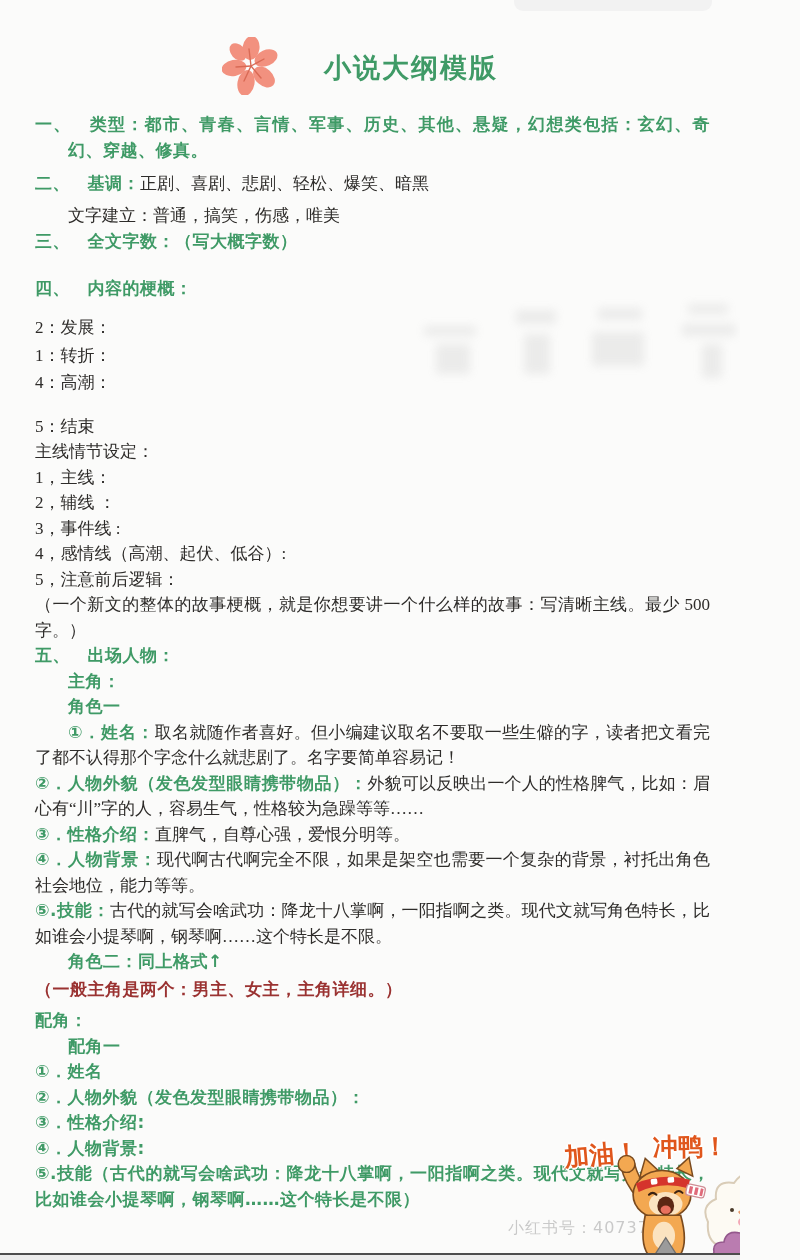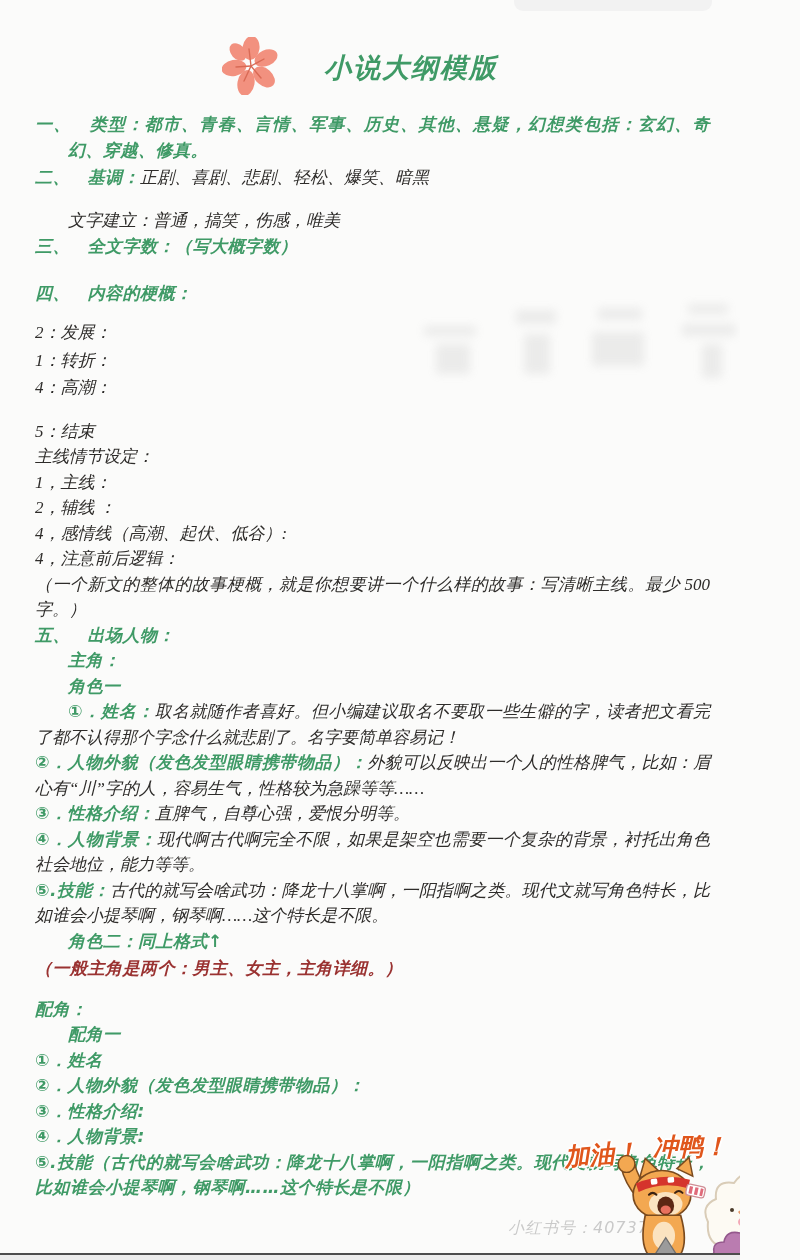--- a/index.html
+++ b/index.html
@@ -17,7 +17,7 @@
     font-family:"Liberation Serif","DejaVu Serif",serif;
     position:relative;
   }
-  .page{position:relative;width:740px;height:1260px;overflow:hidden;font-style:italic;}
+  .page{position:relative;width:740px;height:1260px;overflow:hidden;}
 
   
   .top-pill{

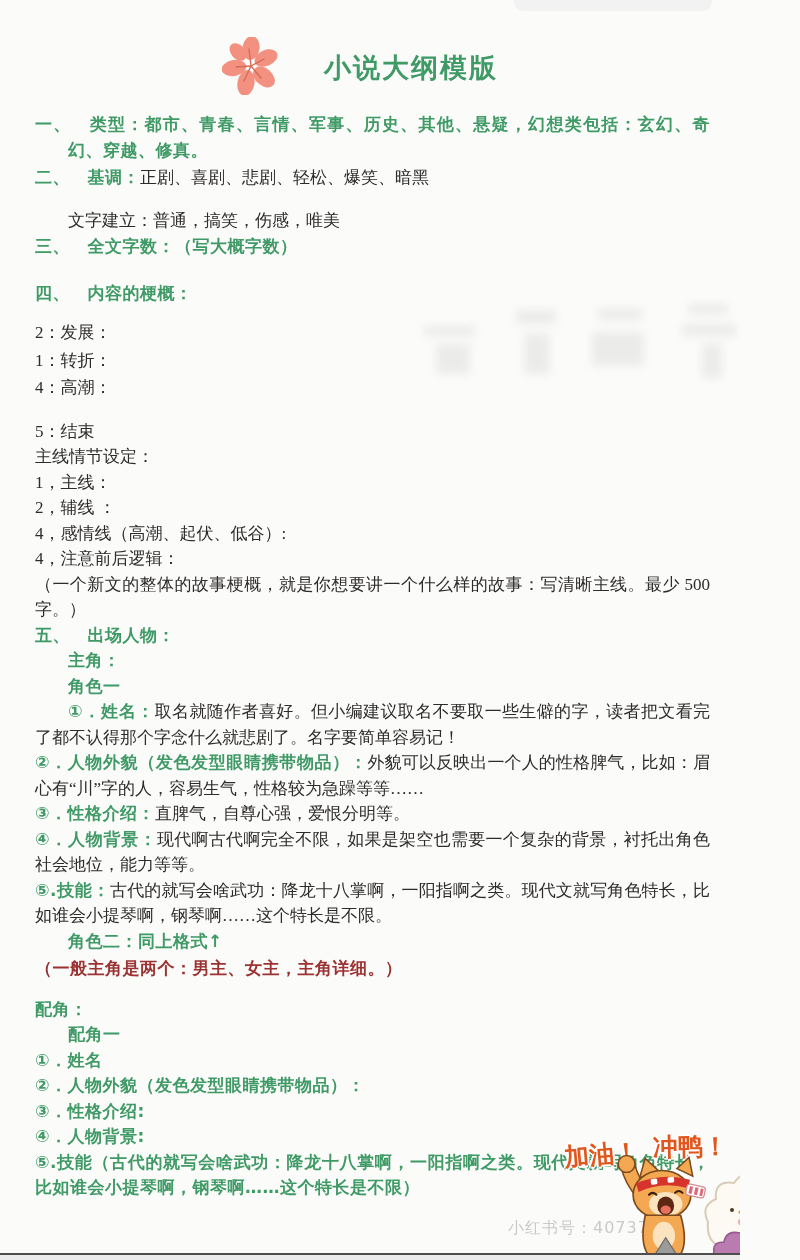--- a/index.html
+++ b/index.html
@@ -124,7 +124,7 @@
 
   <div class="doc">
       <div class="para hang"><span class="seg-g">一、　类型：都市、青春、言情、军事、历史、其他、悬疑，幻想类包括：玄幻、奇幻、穿越、修真。</span></div>
-      <div class="para hang" style="margin-top: 2px;"><span class="seg-g">二、　基调：</span><span class="seg-k">正剧、喜剧、悲剧、轻松、爆笑、暗黑</span></div>
+      <div class="para hang" style="margin-top: 8px;"><span class="seg-g">二、　基调：</span><span class="seg-k">正剧、喜剧、悲剧、轻松、爆笑、暗黑</span></div>
       <div class="para l1" style="margin-top: 17px;"><span class="seg-k">文字建立：普通，搞笑，伤感，唯美</span></div>
       <div class="para hang" style="margin-top: 1px;"><span class="seg-g">三、　全文字数：（写大概字数）</span></div>
       <div class="para hang" style="margin-top: 21px;"><span class="seg-g">四、　内容的梗概：</span></div>

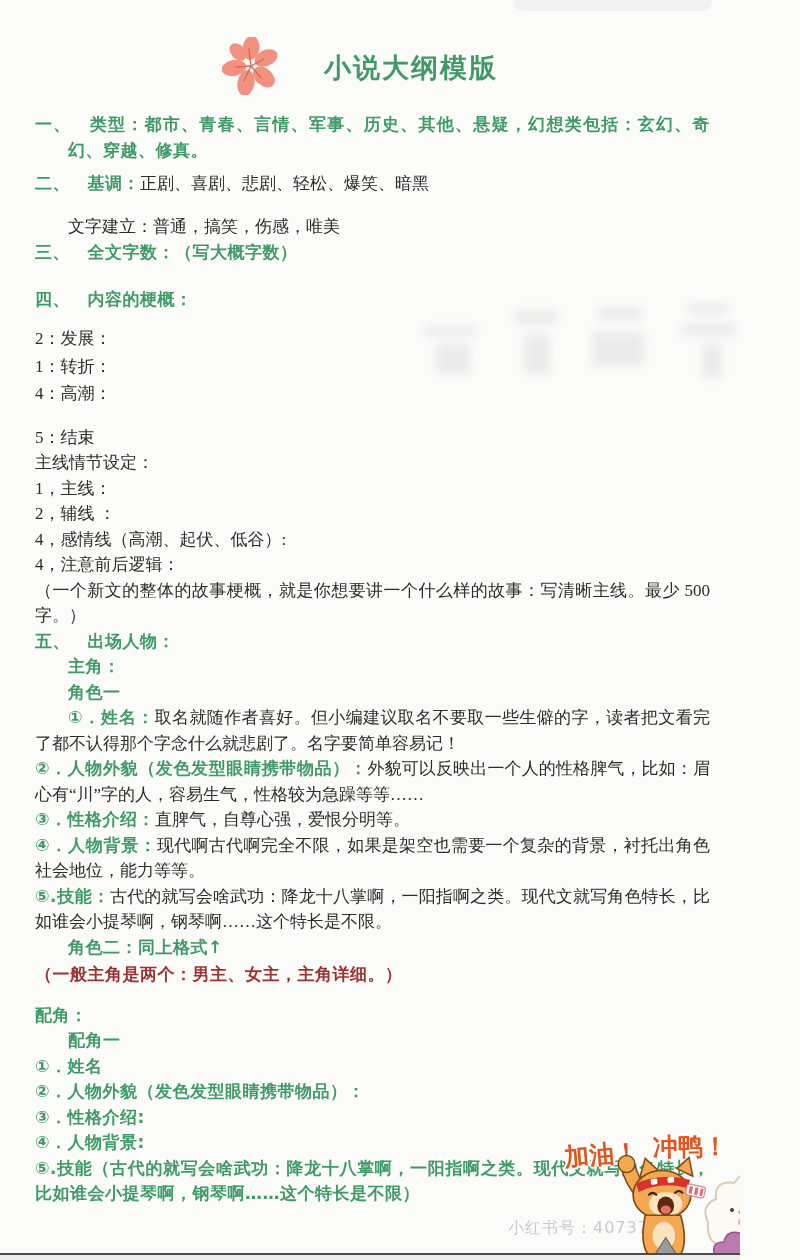--- a/index.html
+++ b/index.html
@@ -125,7 +125,7 @@
   <div class="doc">
       <div class="para hang"><span class="seg-g">一、　类型：都市、青春、言情、军事、历史、其他、悬疑，幻想类包括：玄幻、奇幻、穿越、修真。</span></div>
       <div class="para hang" style="margin-top: 8px;"><span class="seg-g">二、　基调：</span><span class="seg-k">正剧、喜剧、悲剧、轻松、爆笑、暗黑</span></div>
-      <div class="para l1" style="margin-top: 17px;"><span class="seg-k">文字建立：普通，搞笑，伤感，唯美</span></div>
+      <div class="para l1" style="margin-top: 6px;"><span class="seg-k">文字建立：普通，搞笑，伤感，唯美</span></div>
       <div class="para hang" style="margin-top: 1px;"><span class="seg-g">三、　全文字数：（写大概字数）</span></div>
       <div class="para hang" style="margin-top: 21px;"><span class="seg-g">四、　内容的梗概：</span></div>
       <div class="para l0" style="margin-top: 14px;"><span class="seg-k">2：发展：</span></div>

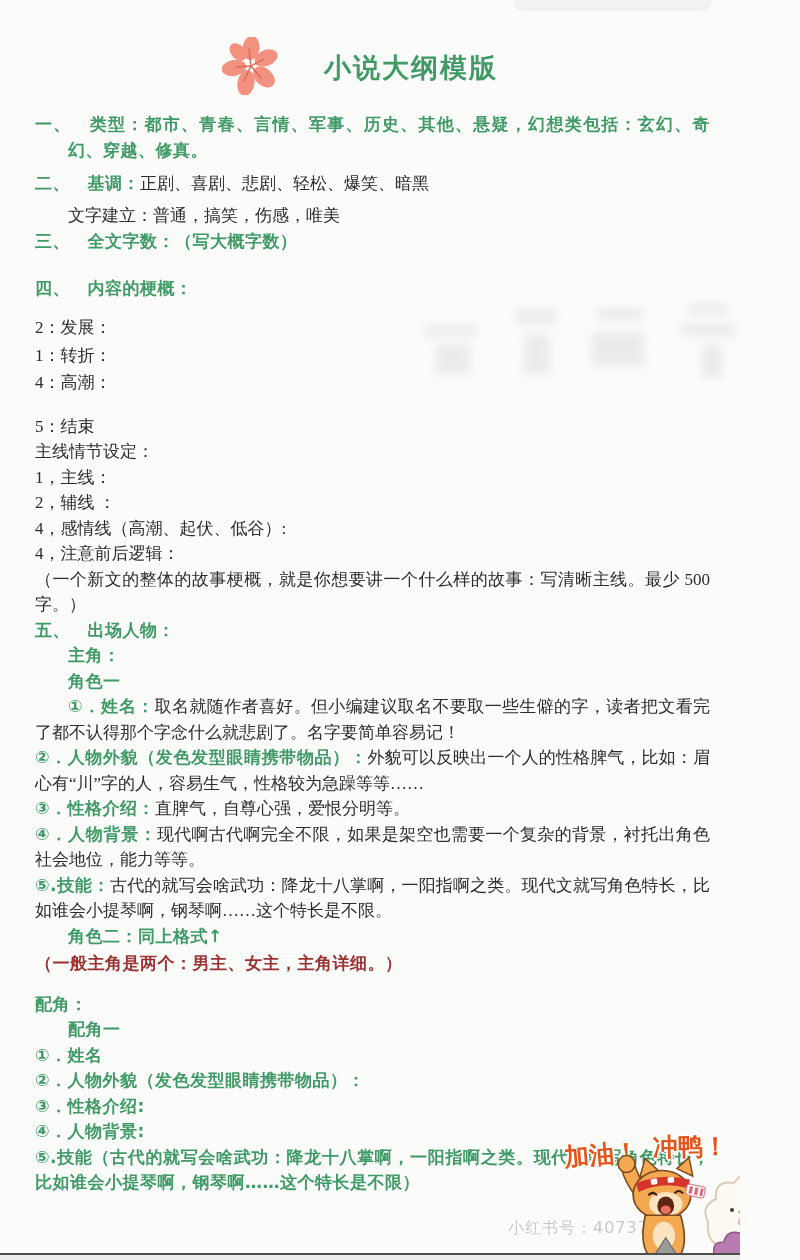--- a/index.html
+++ b/index.html
@@ -135,6 +135,7 @@
       <div class="para l0"><span class="seg-k">主线情节设定：</span></div>
       <div class="para l0"><span class="seg-k">1，主线：</span></div>
       <div class="para l0"><span class="seg-k">2，辅线 ：</span></div>
+      <div class="para l0"><span class="seg-k">3，事件线 :</span></div>
       <div class="para l0"><span class="seg-k">4，感情线（高潮、起伏、低谷）:</span></div>
       <div class="para l0"><span class="seg-k">4，注意前后逻辑：</span></div>
       <div class="para l0"><span class="seg-k">（一个新文的整体的故事梗概，就是你想要讲一个什么样的故事：写清晰主线。最少 500 字。）</span></div>

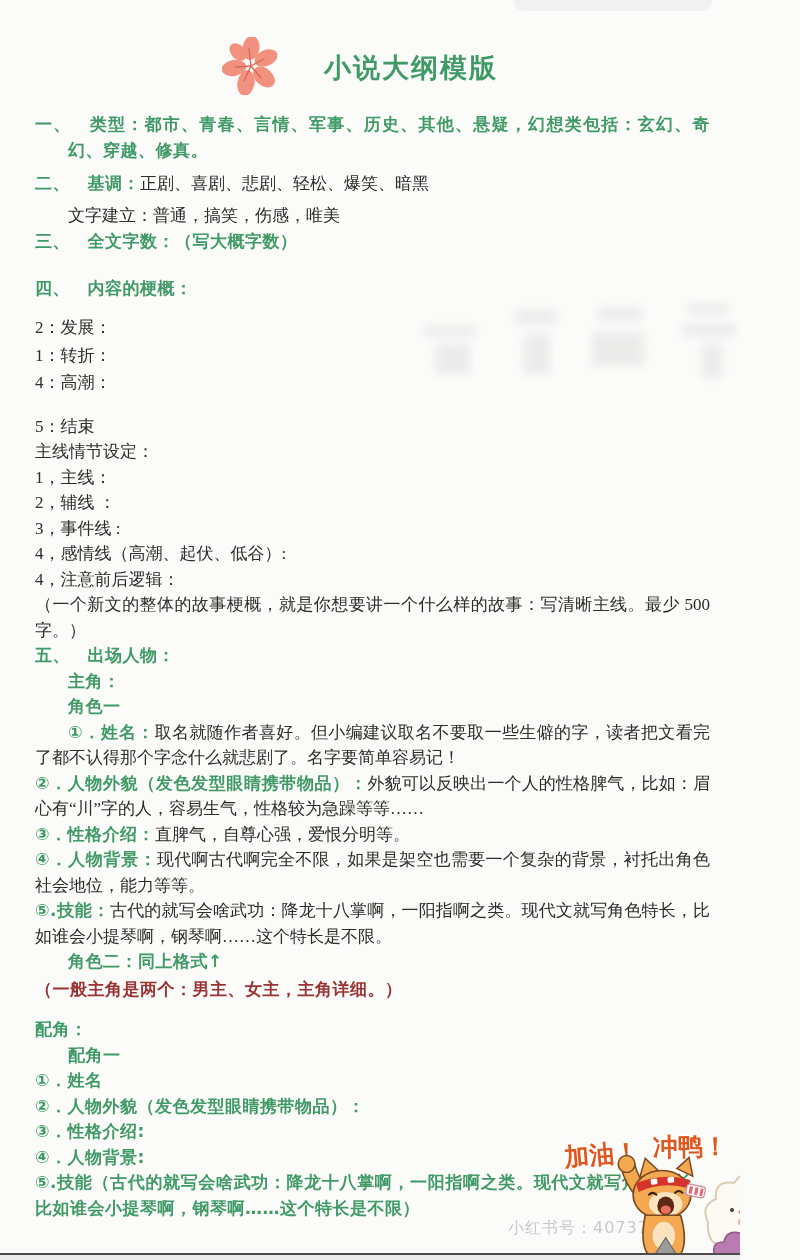--- a/index.html
+++ b/index.html
@@ -137,7 +137,7 @@
       <div class="para l0"><span class="seg-k">2，辅线 ：</span></div>
       <div class="para l0"><span class="seg-k">3，事件线 :</span></div>
       <div class="para l0"><span class="seg-k">4，感情线（高潮、起伏、低谷）:</span></div>
-      <div class="para l0"><span class="seg-k">4，注意前后逻辑：</span></div>
+      <div class="para l0"><span class="seg-k">5，注意前后逻辑：</span></div>
       <div class="para l0"><span class="seg-k">（一个新文的整体的故事梗概，就是你想要讲一个什么样的故事：写清晰主线。最少 500 字。）</span></div>
       <div class="para hang" style=""><span class="seg-g">五、　出场人物：</span></div>
       <div class="para l1"><span class="seg-g">主角：</span></div>

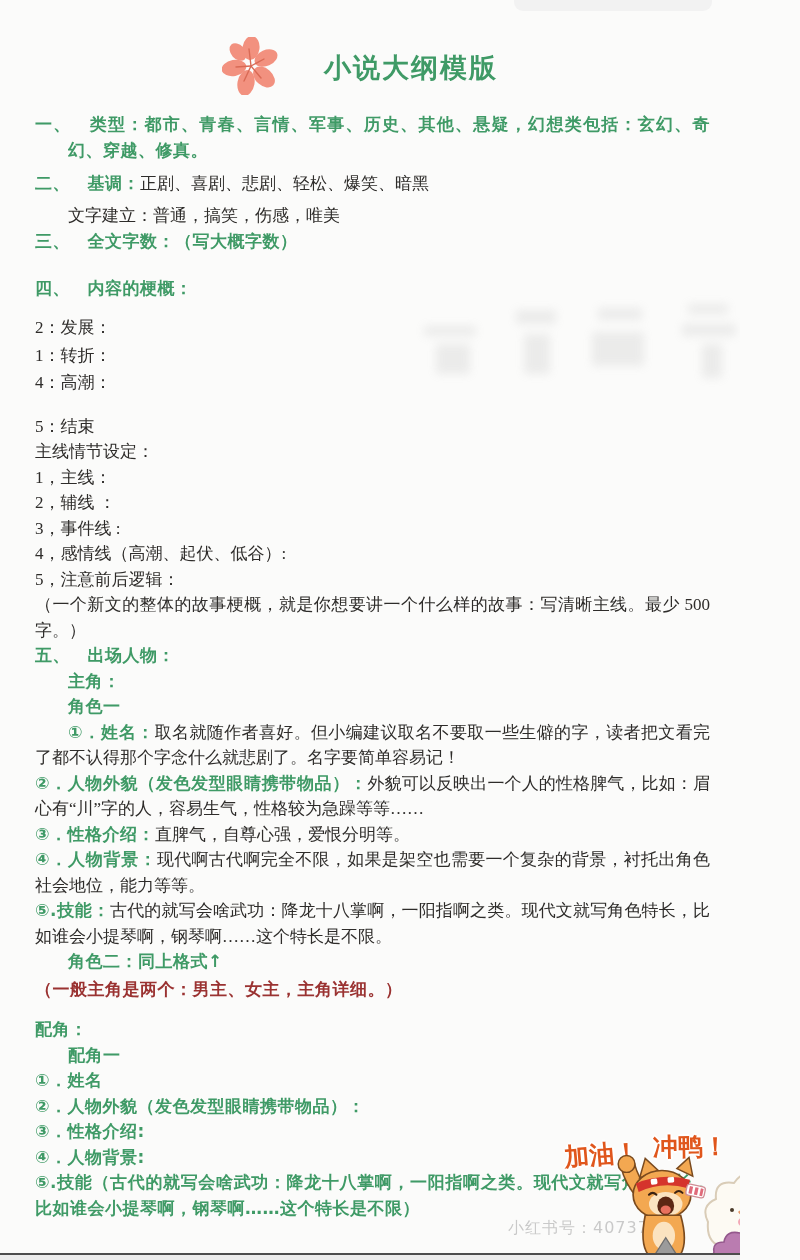--- a/index.html
+++ b/index.html
@@ -149,7 +149,7 @@
       <div class="para l0"><span class="seg-g">⑤.技能：</span><span class="seg-k">古代的就写会啥武功：降龙十八掌啊，一阳指啊之类。现代文就写角色特长，比如谁会小提琴啊，钢琴啊……这个特长是不限。</span></div>
       <div class="para l1"><span class="seg-g">角色二：同上格式↑</span></div>
       <div class="para l0" style="margin-top: 2px;"><span class="seg-r">（一般主角是两个：男主、女主，主角详细。）</span></div>
-      <div class="para l0" style="margin-top: 15px;"><span class="seg-g">配角：</span></div>
+      <div class="para l0" style="margin-top: 6px;"><span class="seg-g">配角：</span></div>
       <div class="para l1"><span class="seg-g">配角一</span></div>
       <div class="para l0"><span class="seg-g">①．姓名</span></div>
       <div class="para l0"><span class="seg-g">②．人物外貌（发色发型眼睛携带物品）：</span></div>

